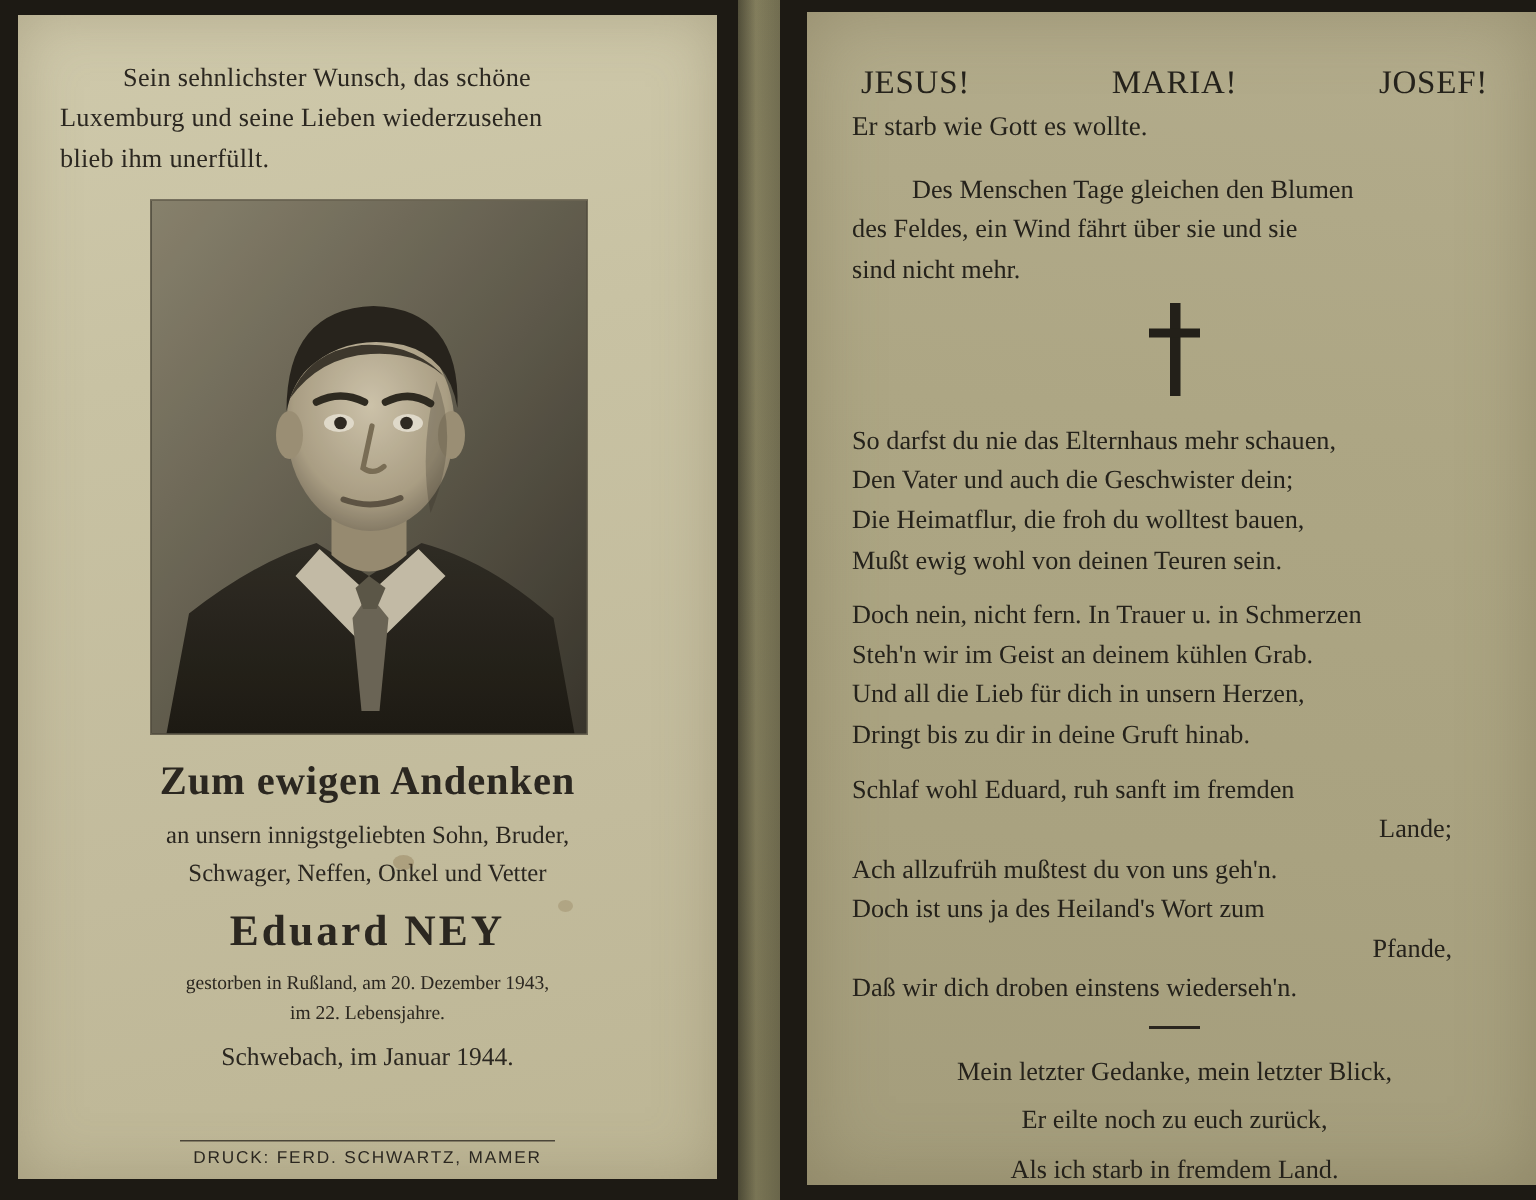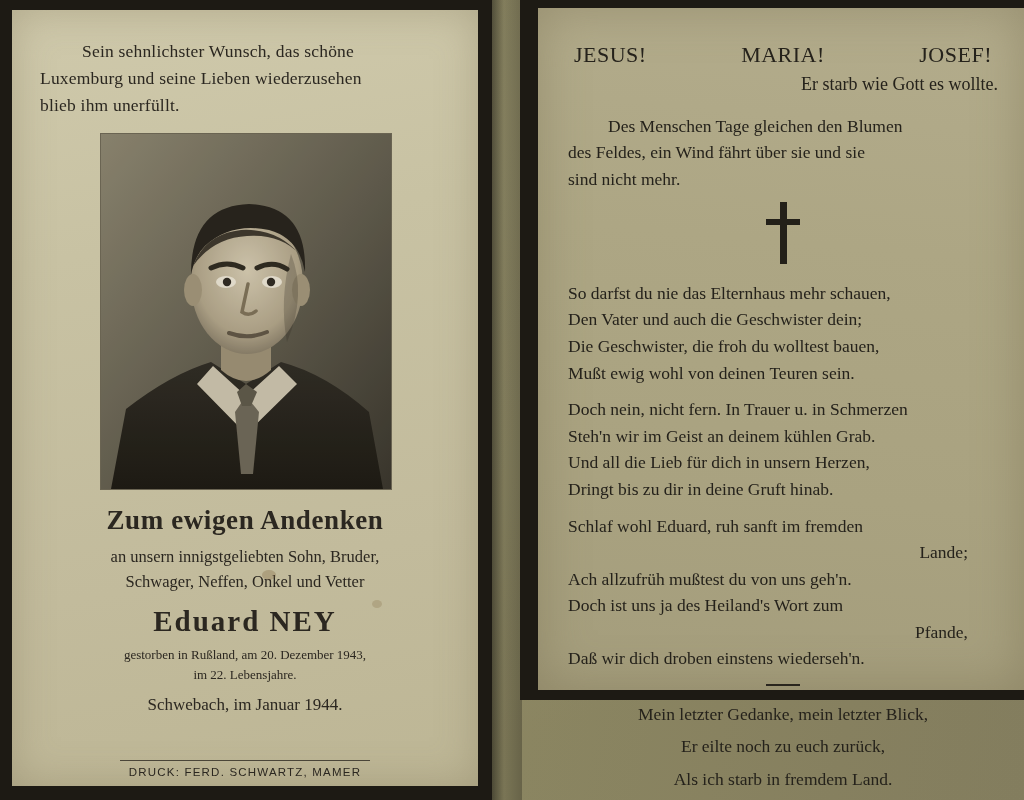--- a/index.html
+++ b/index.html
@@ -49,7 +49,7 @@
   .leaf-right {
     left: 520px;
     width: 504px;
-    height: 700px;
+    height: 800px;
     background: #1d1a14;
     padding: 8px 0 10px 18px;
     box-sizing: border-box;

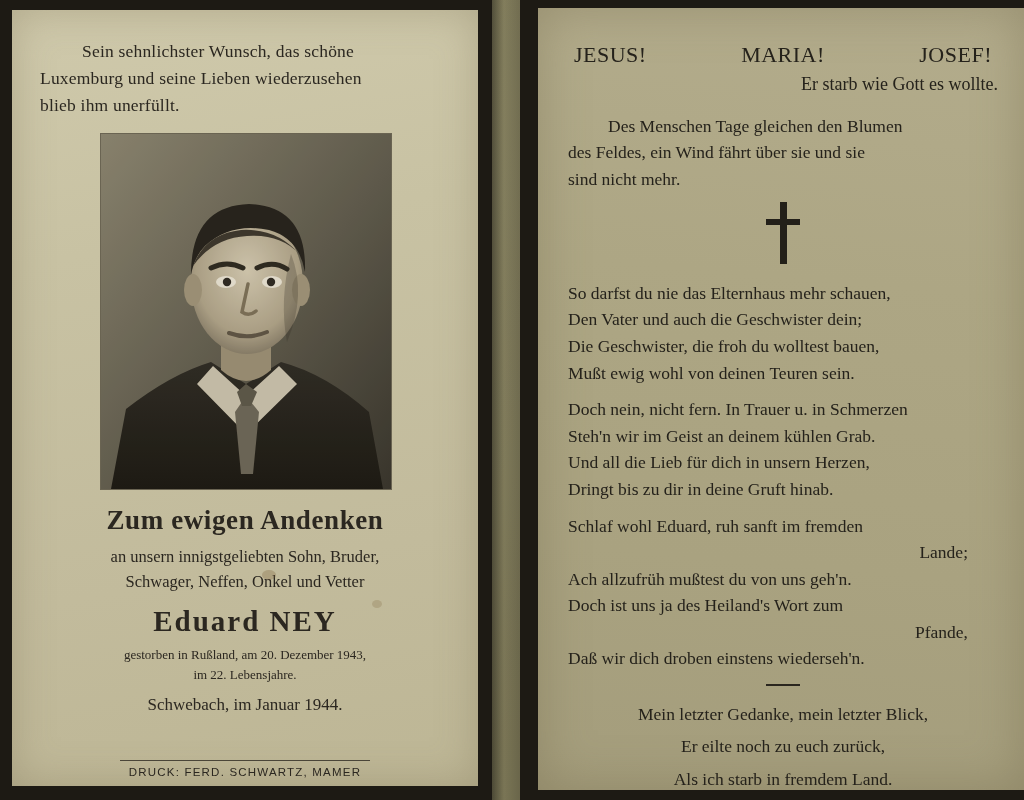--- a/index.html
+++ b/index.html
@@ -155,7 +155,7 @@
     font-weight: 500;
   }
   .subinvocation {
-    text-align: right;
+    text-align: left;
     font-size: 18px;
     margin-bottom: 18px;
   }

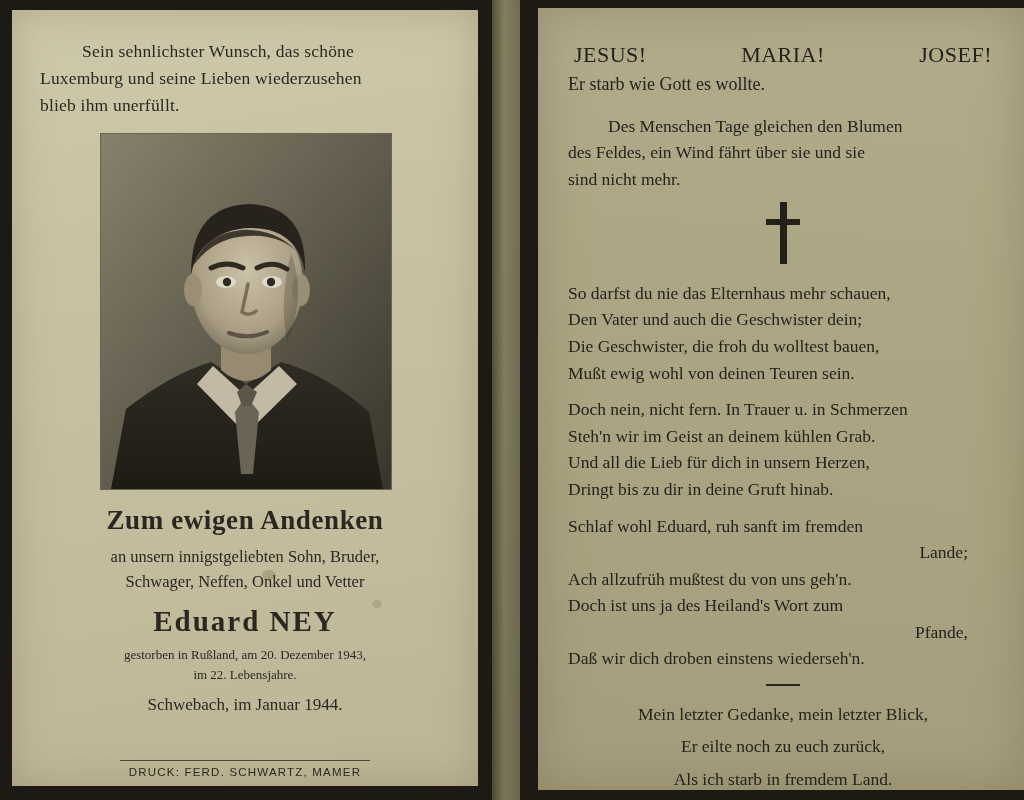--- a/index.html
+++ b/index.html
@@ -329,7 +329,7 @@
       <div class="stanza">
         <span class="ln">So darfst du nie das Elternhaus mehr schauen,</span>
         <span class="ln">Den Vater und auch die Geschwister dein;</span>
-        <span class="ln">Die Geschwister, die froh du wolltest bauen,</span>
+        <span class="ln">Die Heimatflur, die froh du wolltest bauen,</span>
         <span class="ln">Mußt ewig wohl von deinen Teuren sein.</span>
       </div>
 

